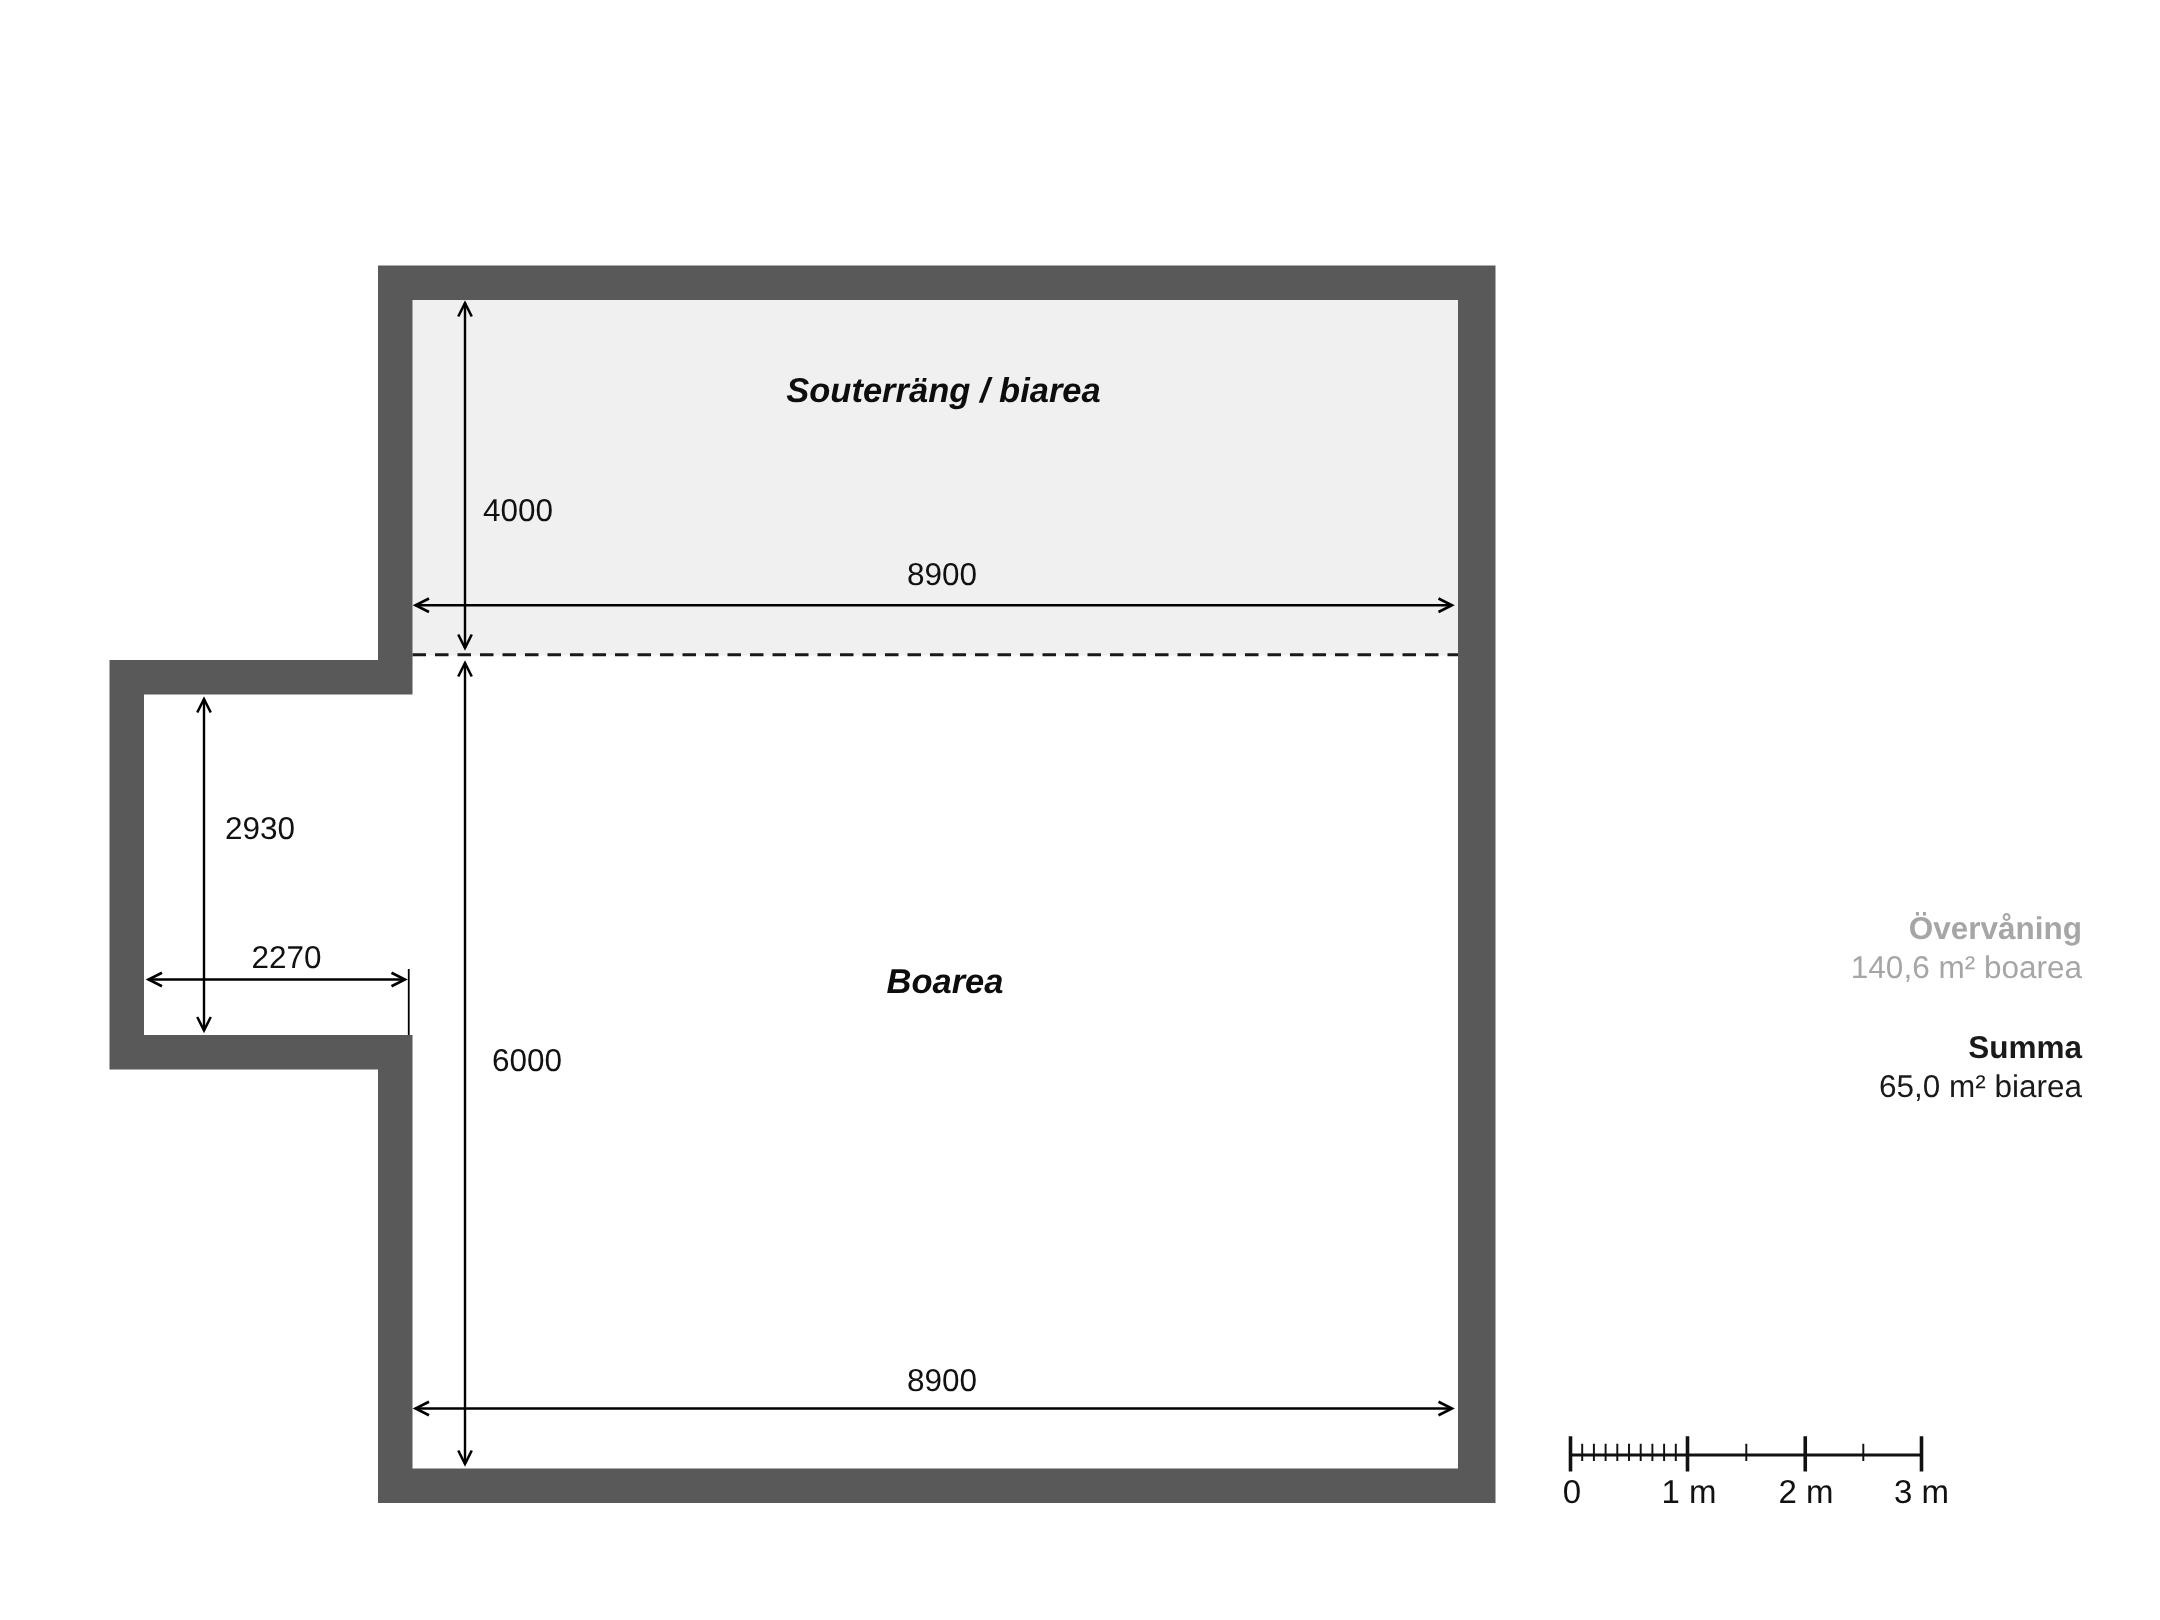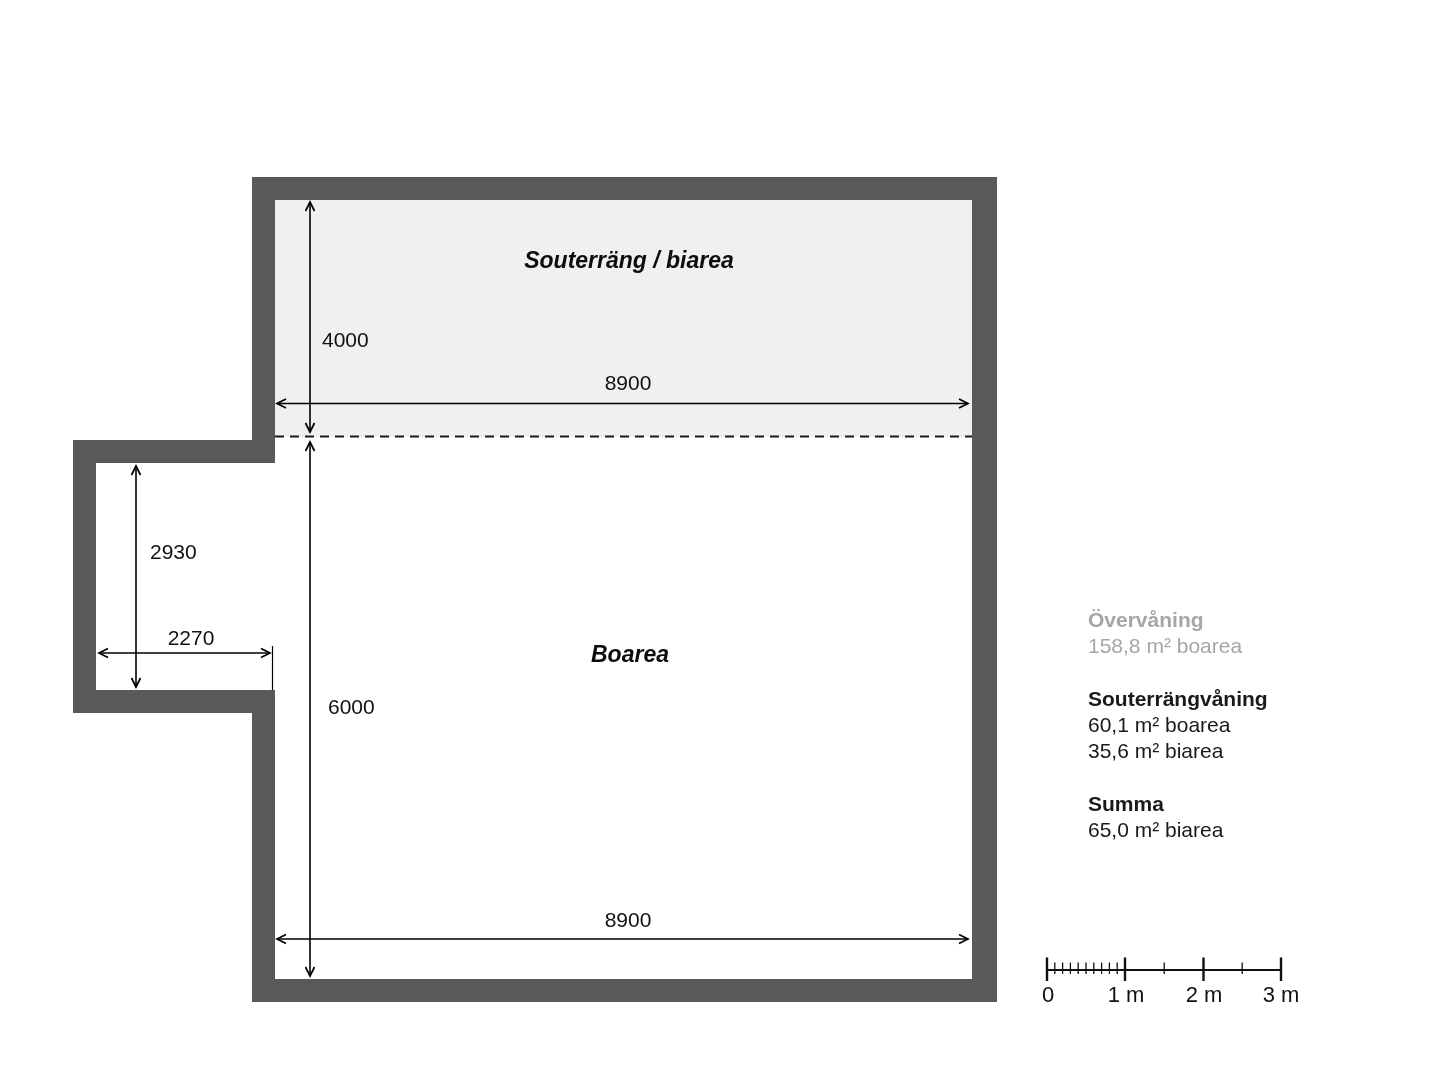--- a/index.html
+++ b/index.html
@@ -16,7 +16,7 @@
   .scale-text { font-size: 22px; fill: #111111; font-family: "Liberation Sans", sans-serif; }
 
   .legend { position: absolute; left: 1088px; top: 607px; width: 300px;
-            font-size: 21px; line-height: 26px; color: #1a1a1a; }
+            font-size: 21px; line-height: 26px; color: #1a1a1a; text-align: right; }
   .legend .group { margin-bottom: 27px; }
   .legend .g-title { font-weight: bold; }
   .legend .group.muted { color: #a6a6a6; }

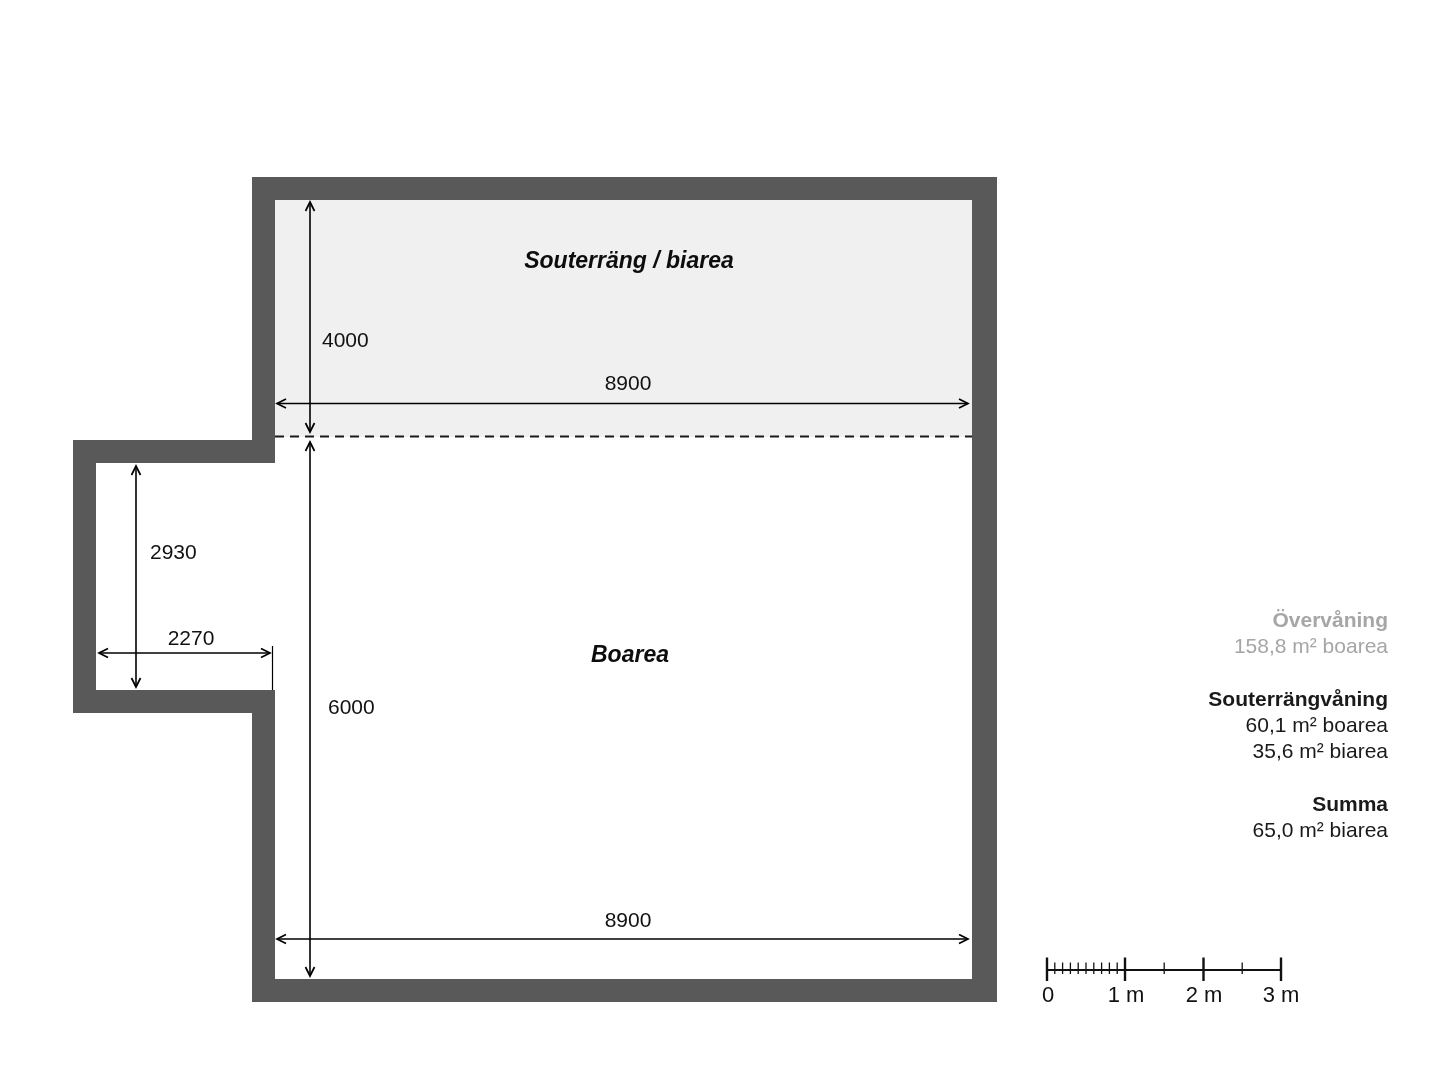--- a/index.html
+++ b/index.html
@@ -91,7 +91,7 @@
   <div class="legend">
     <div class="group muted">
       <div class="g-title">Övervåning</div>
-      <div class="g-line">158,8 m² boarea</div>
+      <div class="g-line">140,6 m² boarea</div>
     </div>
     <div class="group">
       <div class="g-title">Souterrängvåning</div>

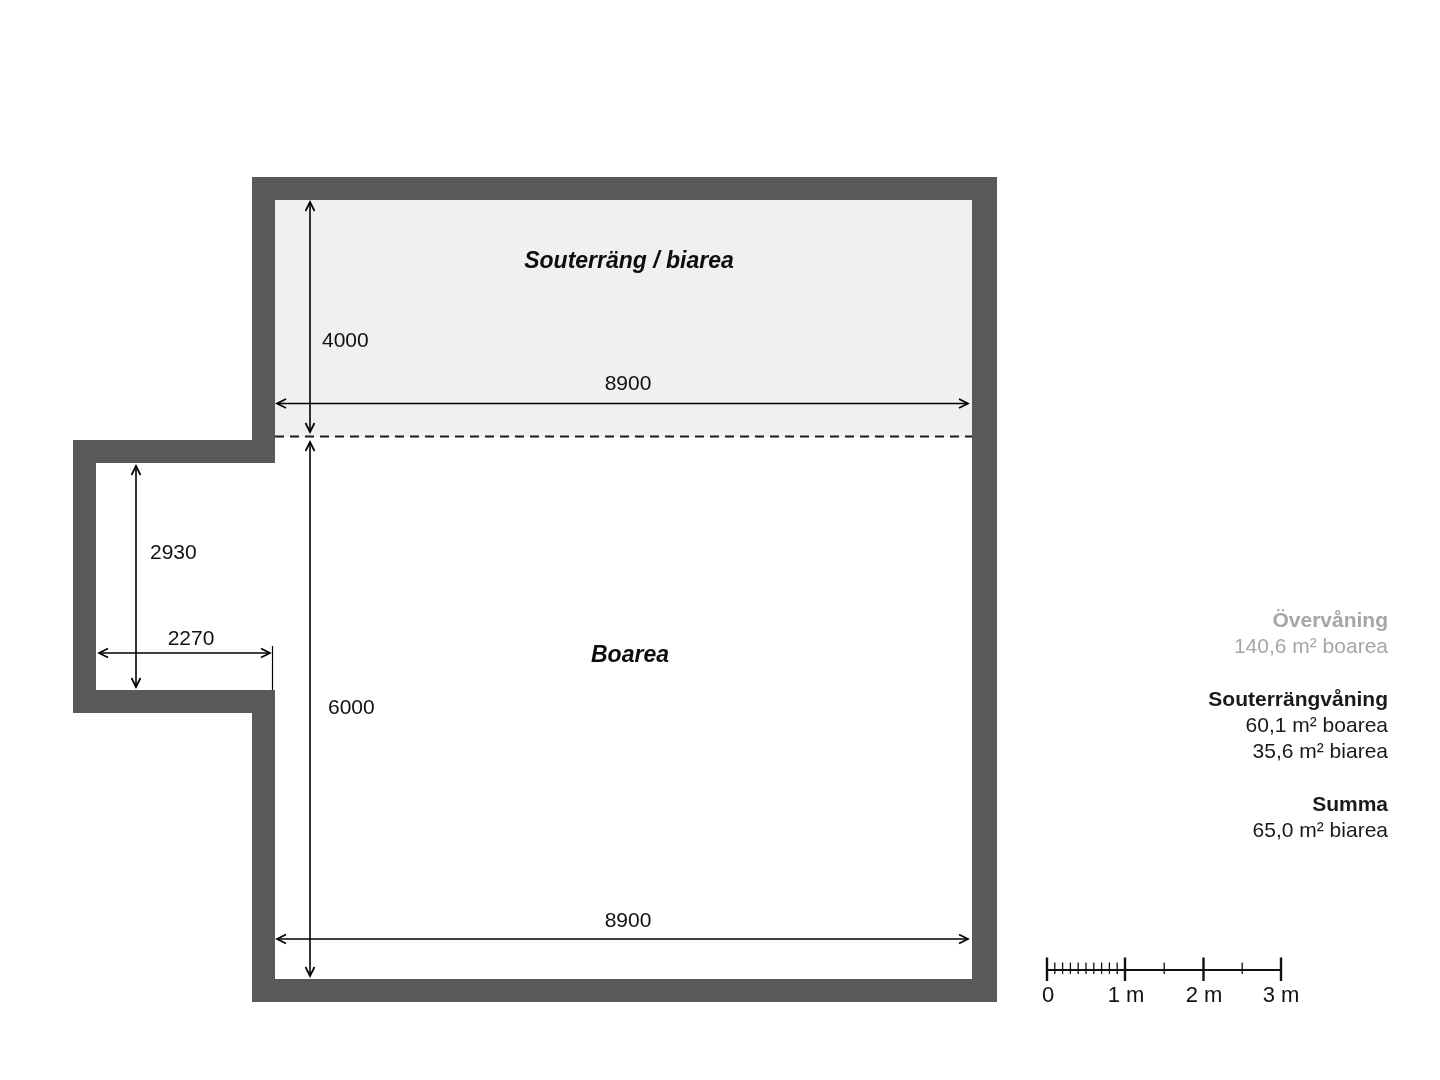--- a/index.html
+++ b/index.html
@@ -94,11 +94,6 @@
       <div class="g-line">140,6 m² boarea</div>
     </div>
     <div class="group">
-      <div class="g-title">Souterrängvåning</div>
-      <div class="g-line">60,1 m² boarea</div>
-      <div class="g-line">35,6 m² biarea</div>
-    </div>
-    <div class="group">
       <div class="g-title">Summa</div>
       <div class="g-line">65,0 m² biarea</div>
     </div>

